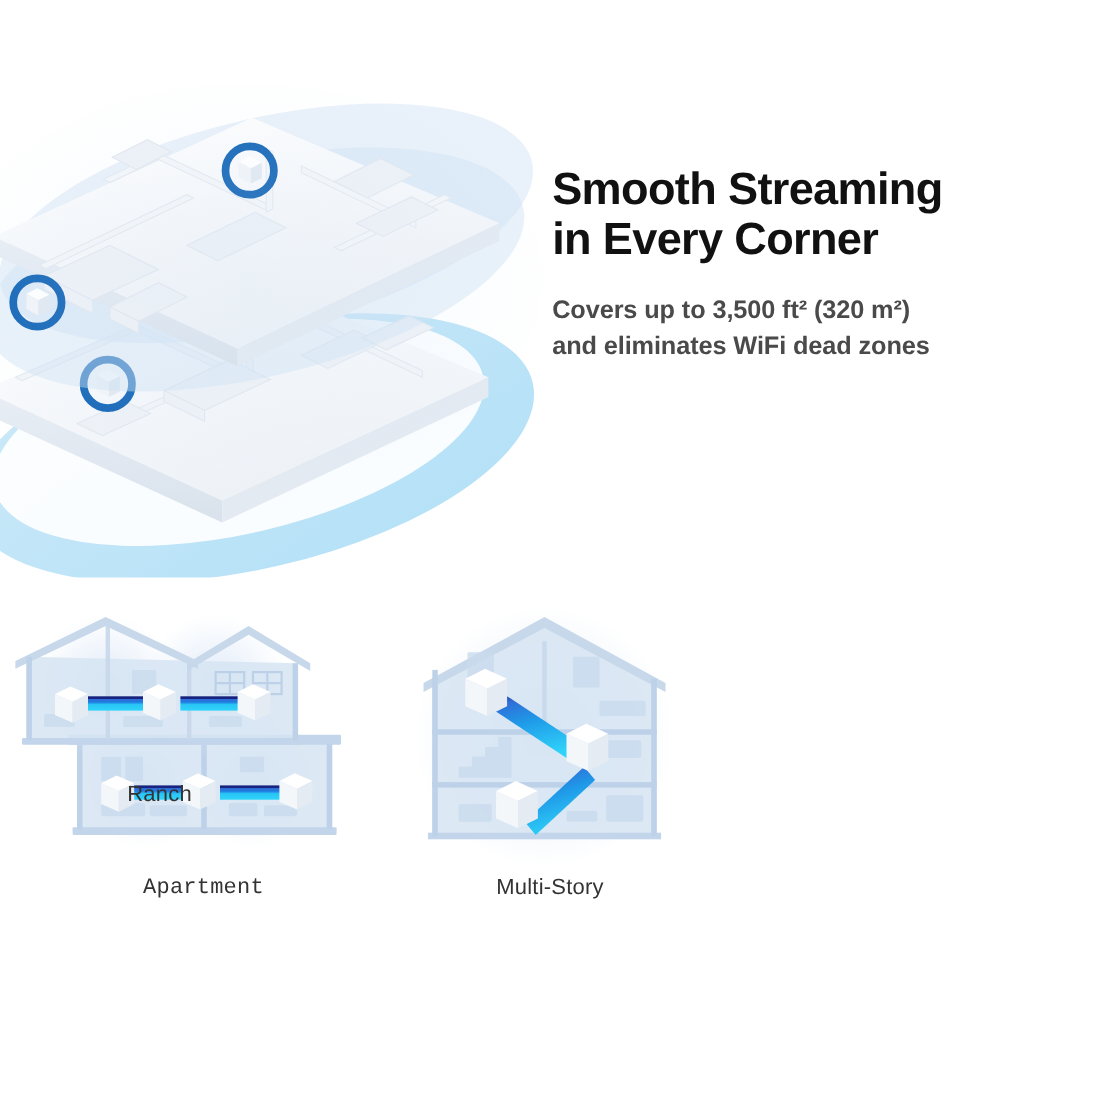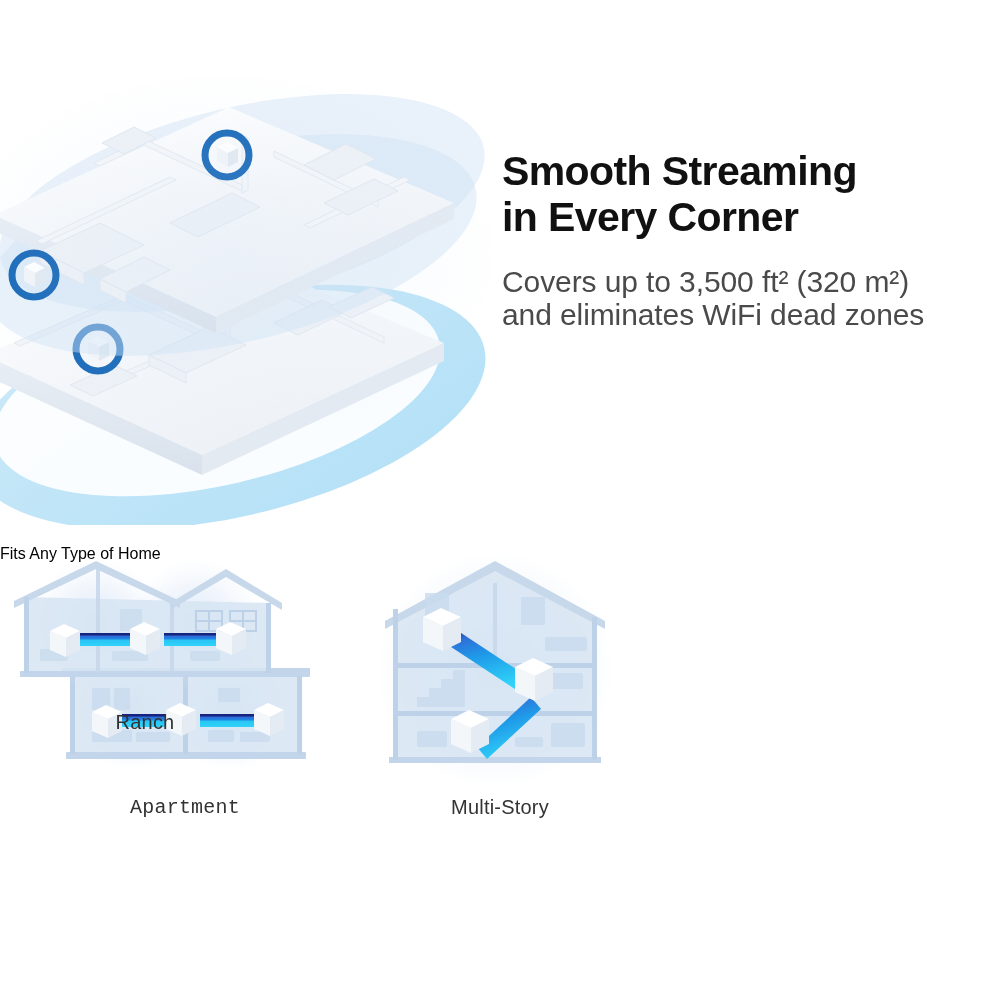--- a/index.html
+++ b/index.html
@@ -52,9 +52,9 @@
   }
   .subhead {
     margin: 25px 0 0 0;
-    font-size: 30px;
+    font-size: 23px;
     line-height: 33px;
-    font-weight: normal;
+    font-weight: bold;
     color: #4a4a4a;
     letter-spacing: -0.1px;
     white-space: pre-line;

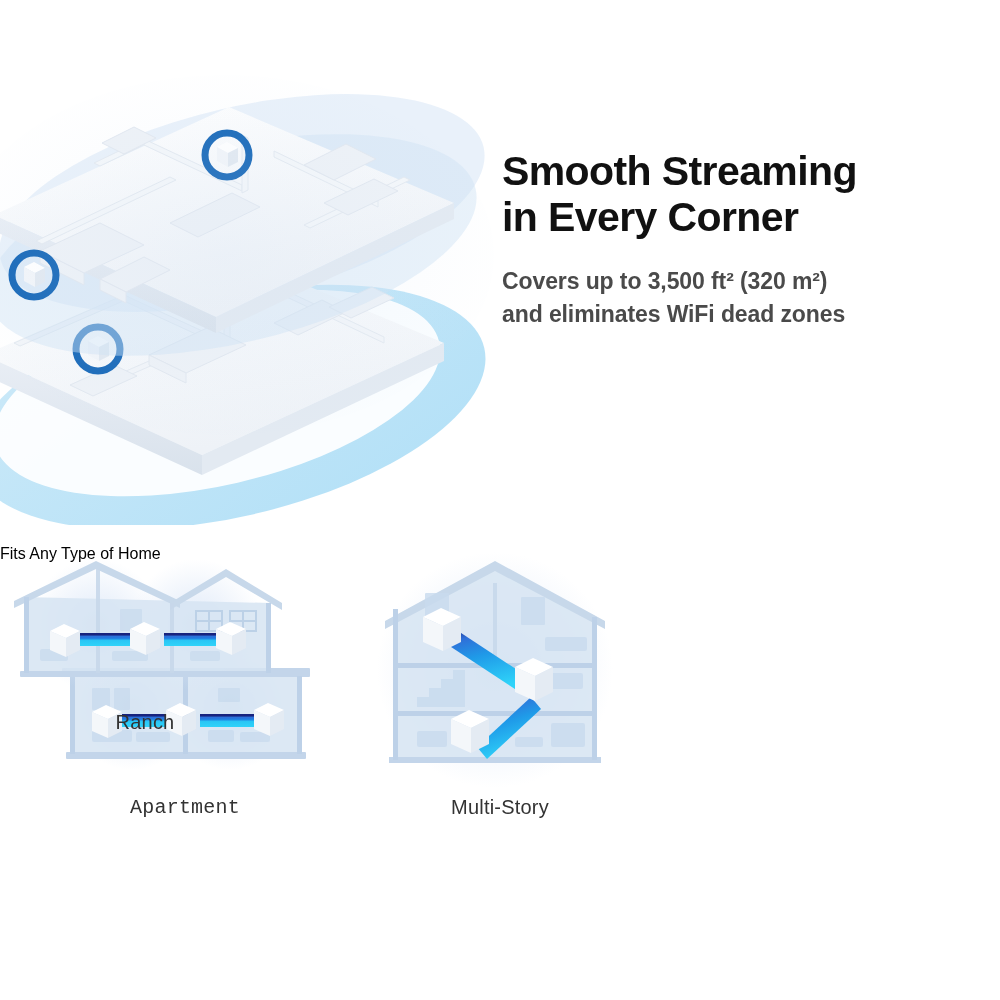--- a/index.html
+++ b/index.html
@@ -418,7 +418,6 @@
     <div class="home-label">Ranch</div>
   </div>
 
-  <div class="footer-caption">Fits Any Type of Home</div>
 </div>
 
 </body></html>

